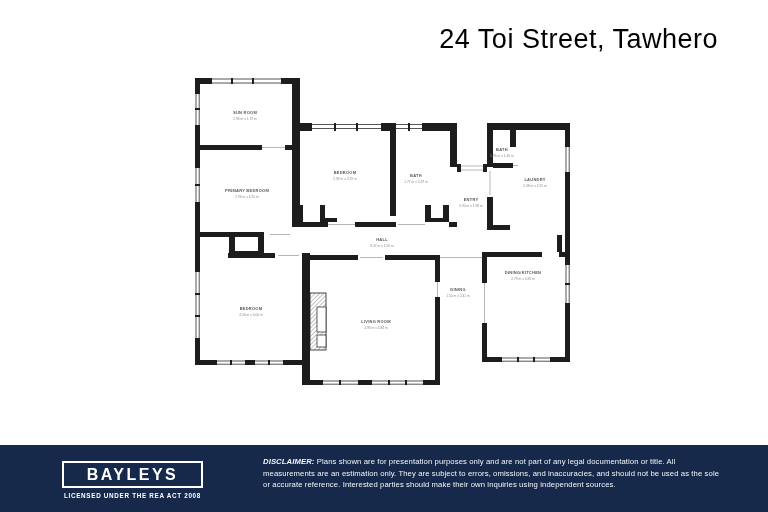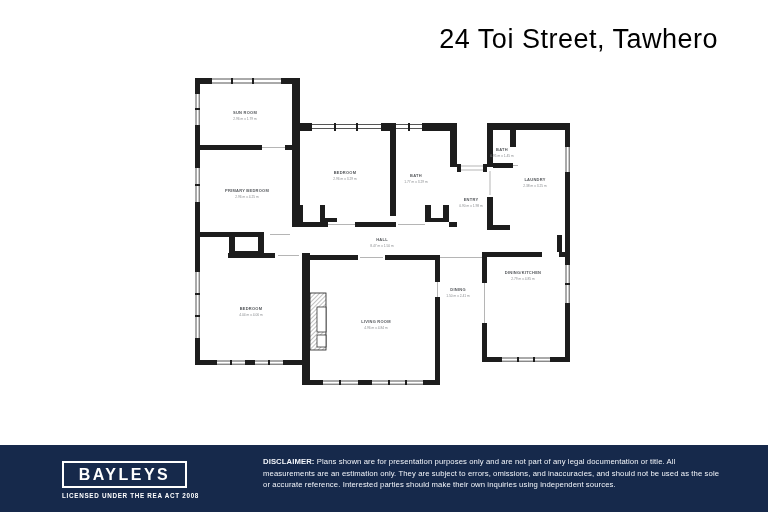--- a/index.html
+++ b/index.html
@@ -35,7 +35,7 @@
     position:absolute;left:263px;top:11px;width:458px;
     color:#f2f5fa;font-size:7.7px;line-height:11.6px;letter-spacing:.1px;
   }
-  .disclaimer b{font-weight:bold;}
+  .disclaimer b{font-weight:bold;font-style:italic;}
 </style>
 </head>
 <body>

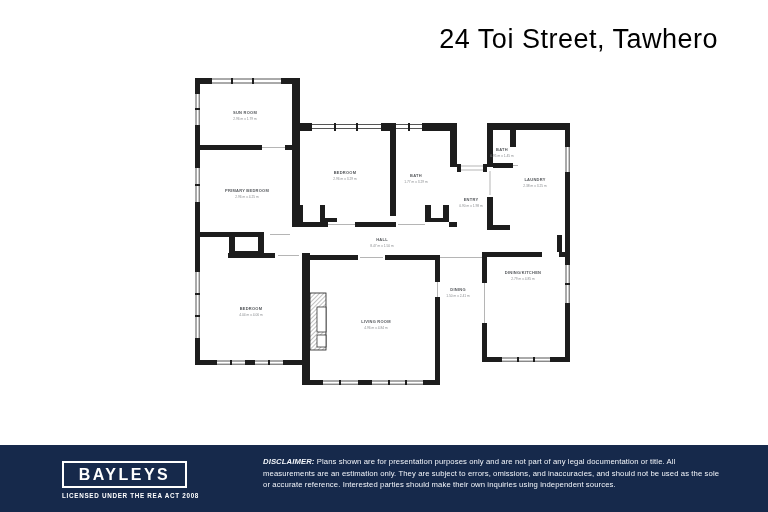--- a/index.html
+++ b/index.html
@@ -21,7 +21,7 @@
   .bottom-bar{
     position:absolute;left:0;top:445px;width:768px;height:67px;background:#16294b;
   }
-  .logo{position:absolute;left:62px;top:16px;width:125px;}
+  .logo{position:absolute;left:62px;top:16px;width:141px;}
   .logo-box{
     border:2px solid #ffffff;height:23px;
     display:flex;align-items:center;justify-content:center;

